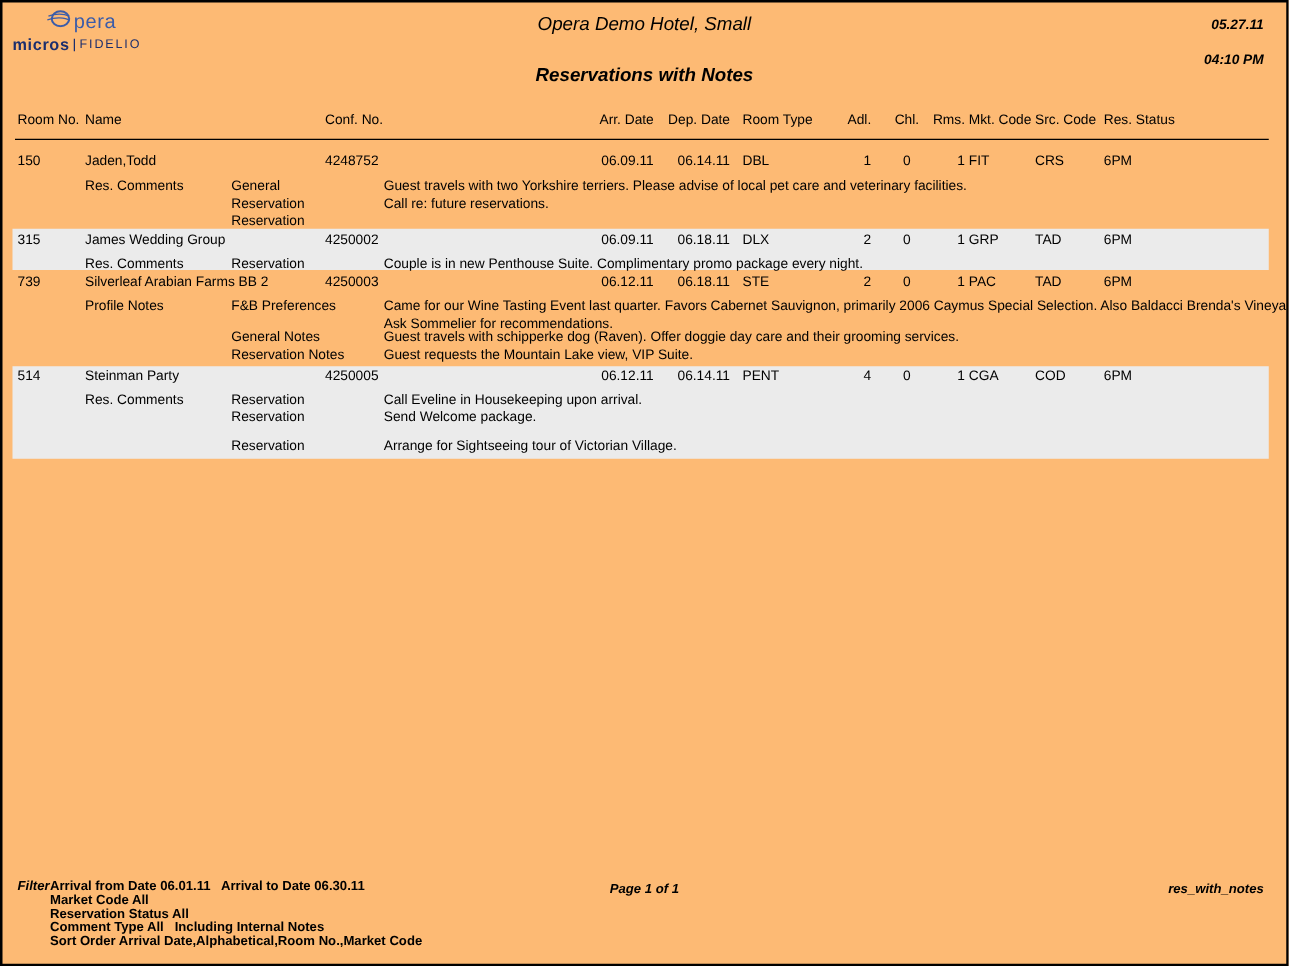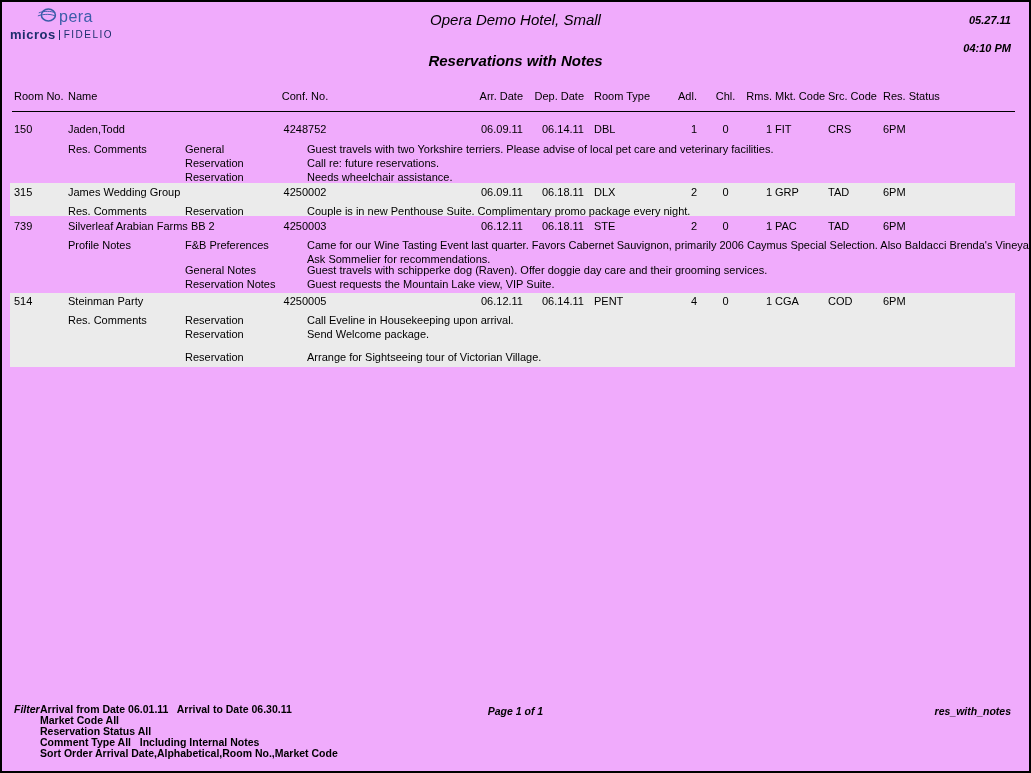--- a/index.html
+++ b/index.html
@@ -8,7 +8,7 @@
     width:1031px;height:773px;
     box-sizing:border-box;
     border:2px solid #000;
-    background:#f0abfc;
+    background:#fdba74;
     font-family:"Liberation Sans", sans-serif;
     color:#000;
     overflow:hidden;

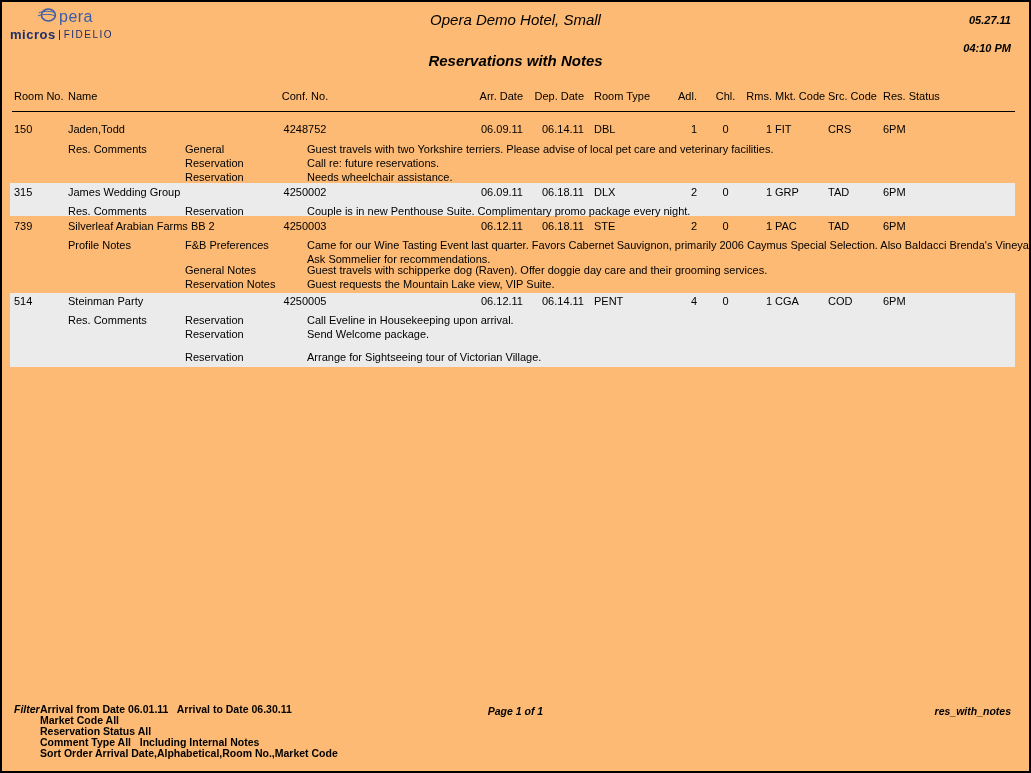--- a/index.html
+++ b/index.html
@@ -33,7 +33,7 @@
   .line span{position:absolute;white-space:nowrap;}
   .c-room{left:12px;width:50px;}
   .c-name{left:66px;width:200px;}
-  .c-conf{left:258px;width:90px;text-align:center;}
+  .c-conf{left:258px;width:90px;}
   .c-arr{left:468px;width:53px;text-align:right;}
   .c-dep{left:529px;width:53px;text-align:right;}
   .c-rtype{left:592px;width:62px;}

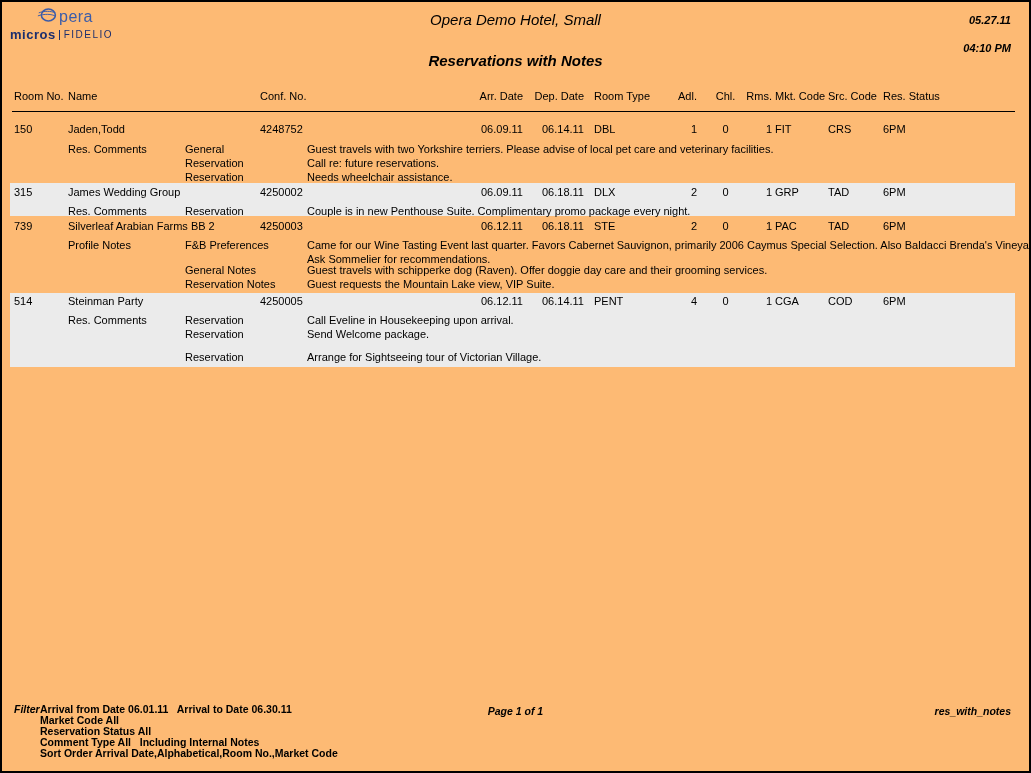--- a/index.html
+++ b/index.html
@@ -128,7 +128,6 @@
     </div>
     <div class="line" style="top:57px;">
       <span class="c-note-type">Reservation</span>
-      <span class="c-note-text">Needs wheelchair assistance.</span>
     </div>
   </div>
 

